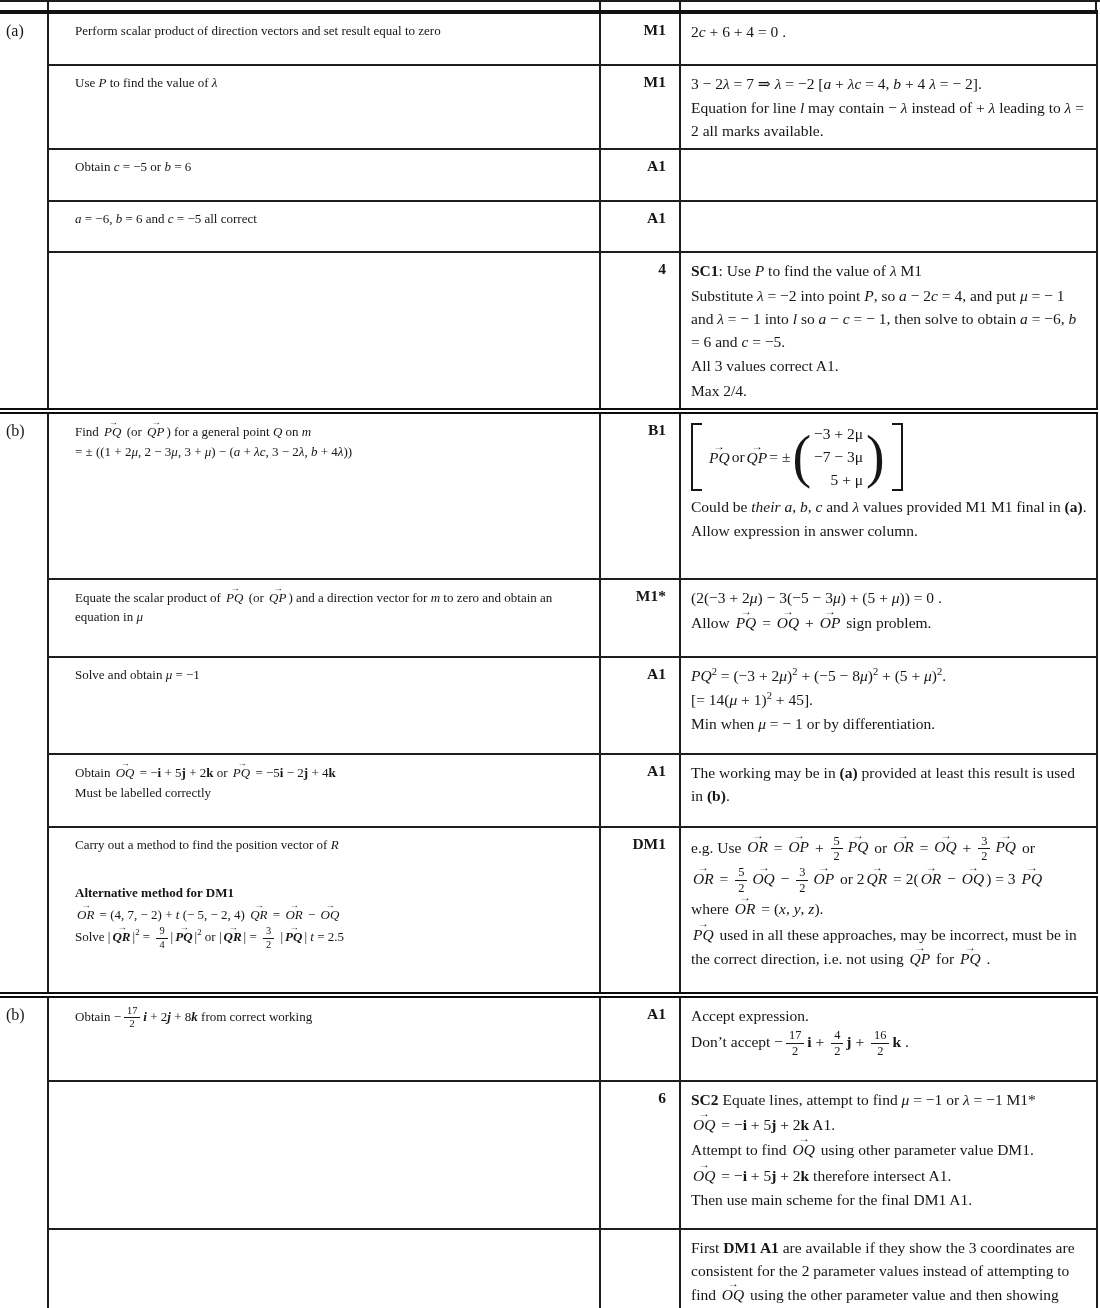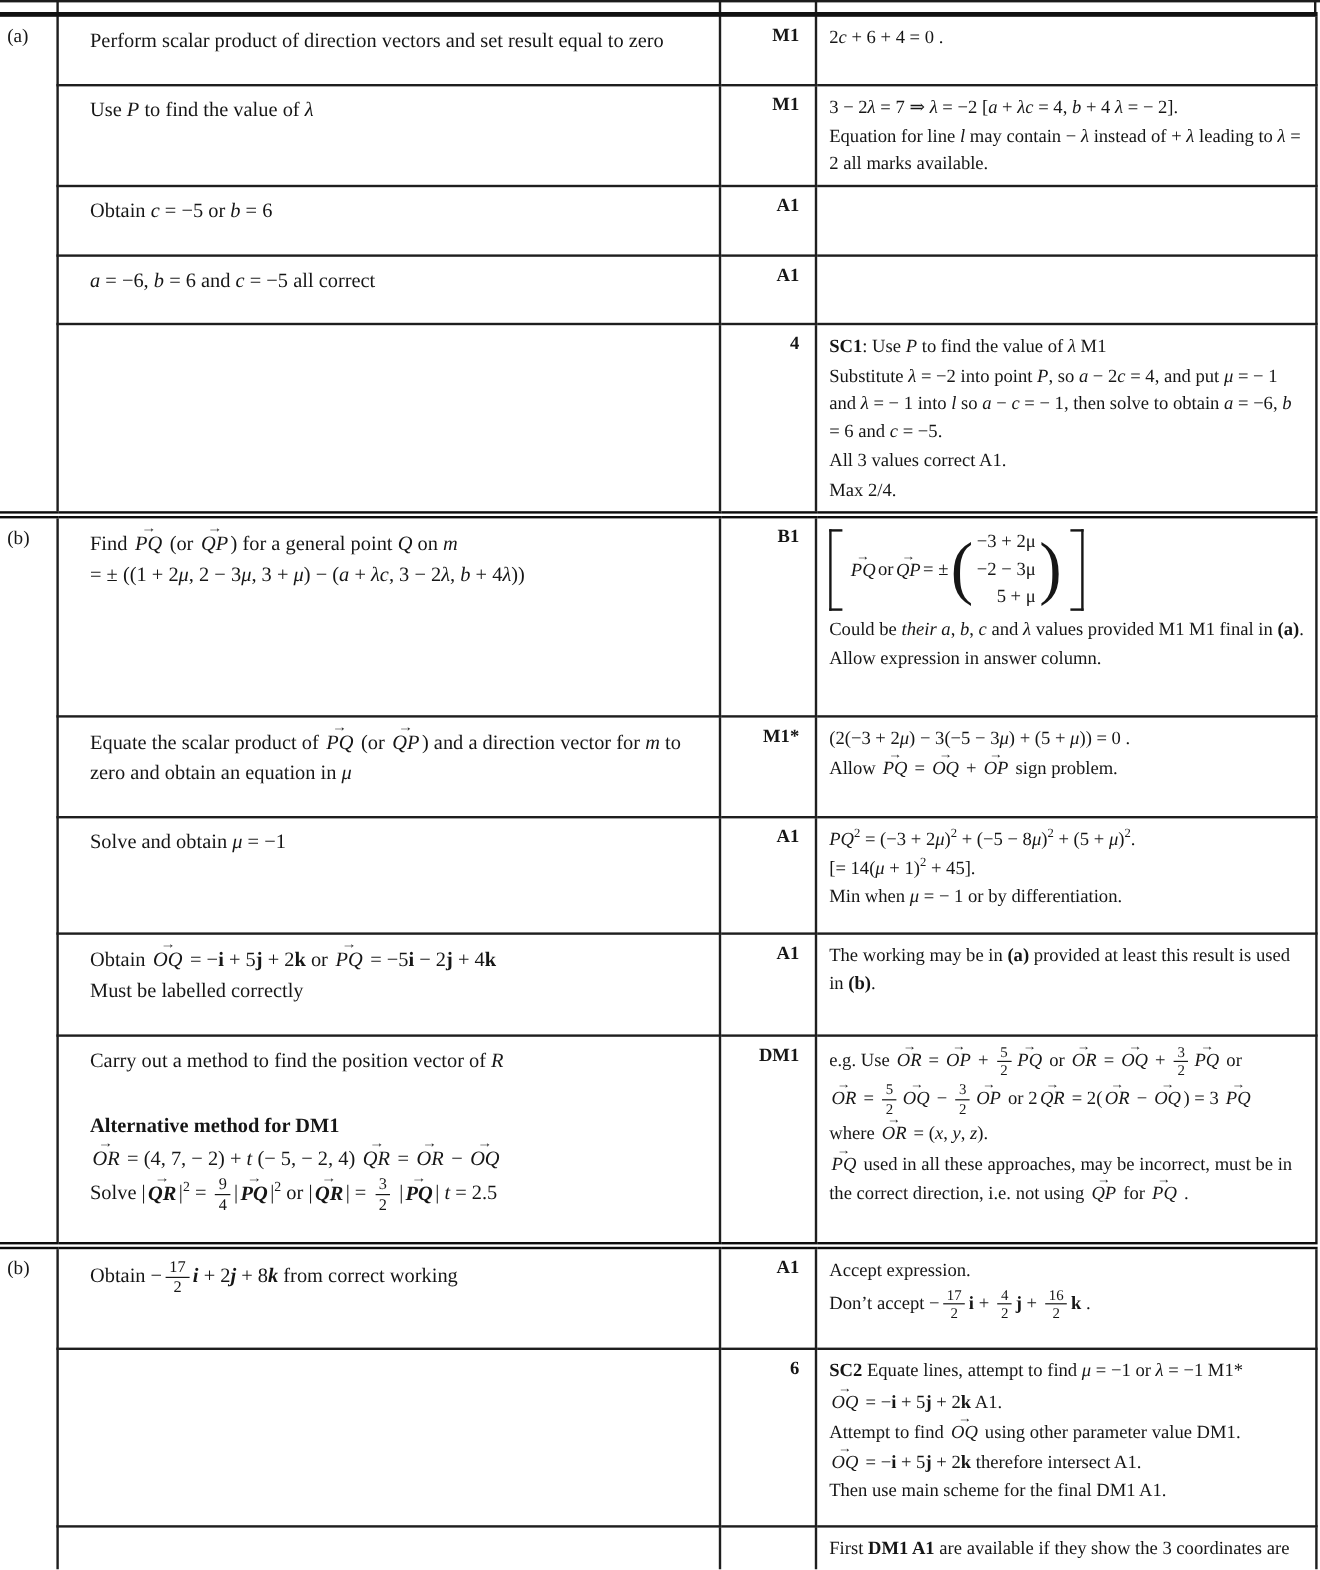--- a/index.html
+++ b/index.html
@@ -14,7 +14,7 @@
   td{border:2px solid #1e1e1e;vertical-align:top;overflow:hidden;}
   td.part{border-left:none;font-size:16px;padding:8px 2px 0 6px;}
   tr.sec-first td{border-top:6px double #0d0d0d;}
-  td.desc{font-size:17px;padding:6px 14px 22px 26px;line-height:1.5;}
+  td.desc{font-size:13px;padding:6px 14px 22px 26px;line-height:1.5;}
   td.mark{font-size:15.5px;font-weight:bold;text-align:right;padding:7px 13px 0 2px;}
   td.guide{font-size:15.5px;padding:5px 8px 5px 10px;line-height:1.5;}
 

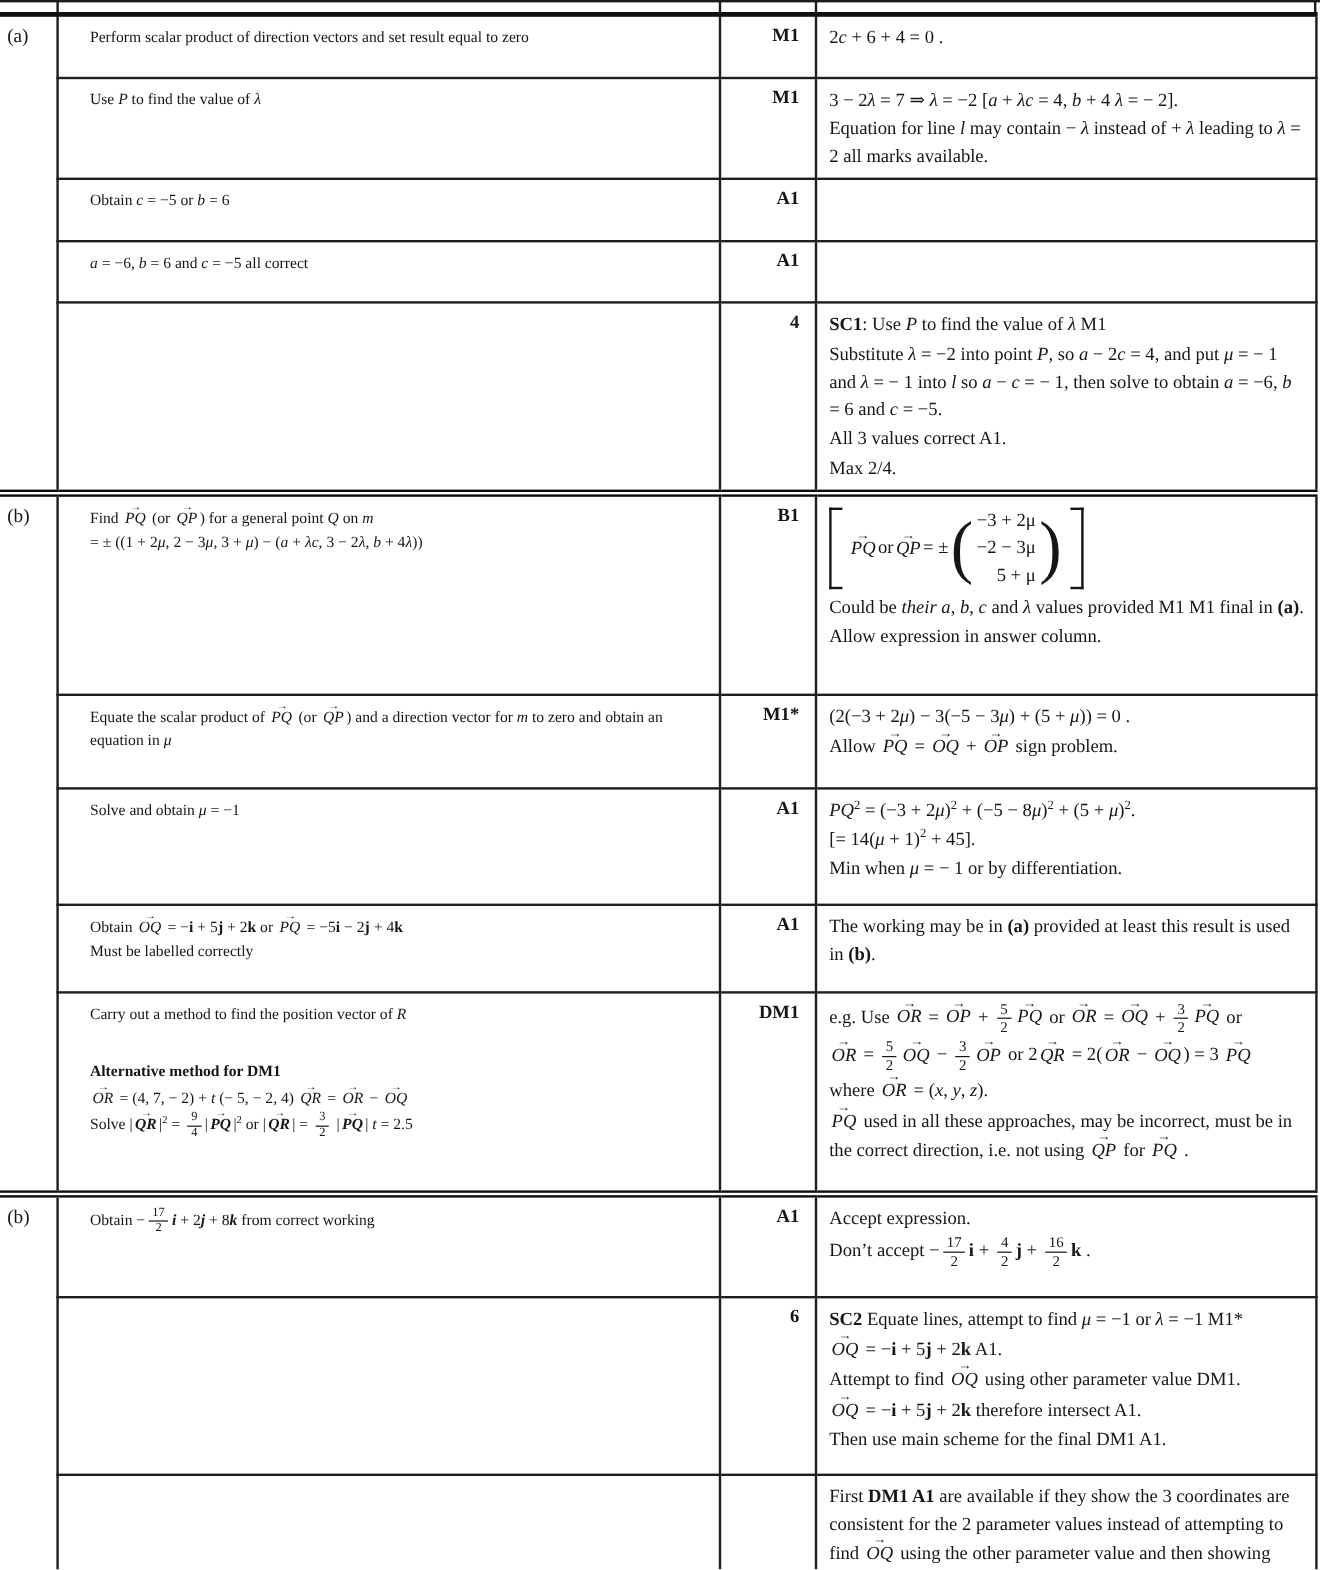--- a/index.html
+++ b/index.html
@@ -121,7 +121,7 @@
                 <span class="cvp">(</span>
                 <span class="cvr">
                   <span>−3 + 2μ</span>
-                  <span>−2 − 3μ</span>
+                  <span>−7 − 3μ</span>
                   <span>5 + μ</span>
                 </span>
                 <span class="cvp">)</span>

